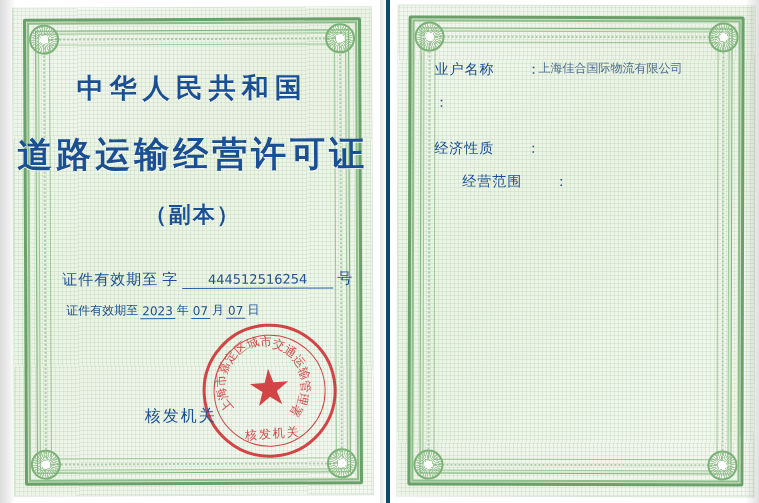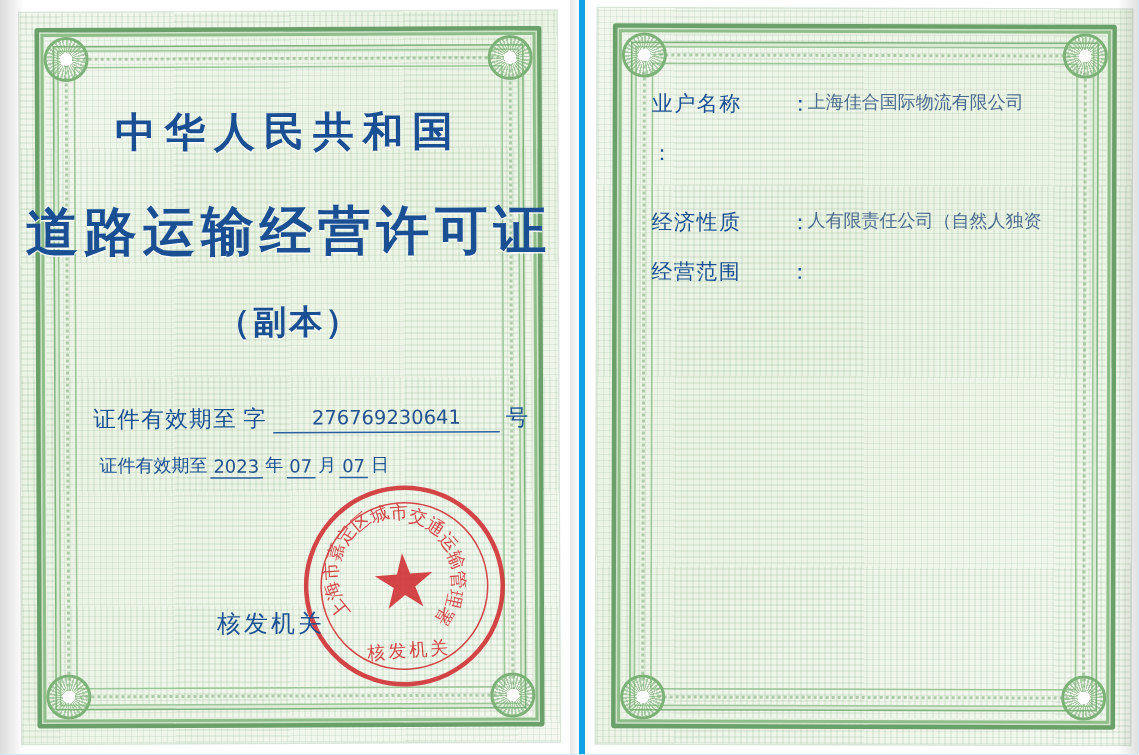--- a/index.html
+++ b/index.html
@@ -12,7 +12,7 @@
     width: 759px;
     height: 503px;
     overflow: hidden;
-    background: #0ea5e9;
+    background: #0c4a6e;
     font-family: "DejaVu Sans", "Liberation Sans", sans-serif;
   }
 

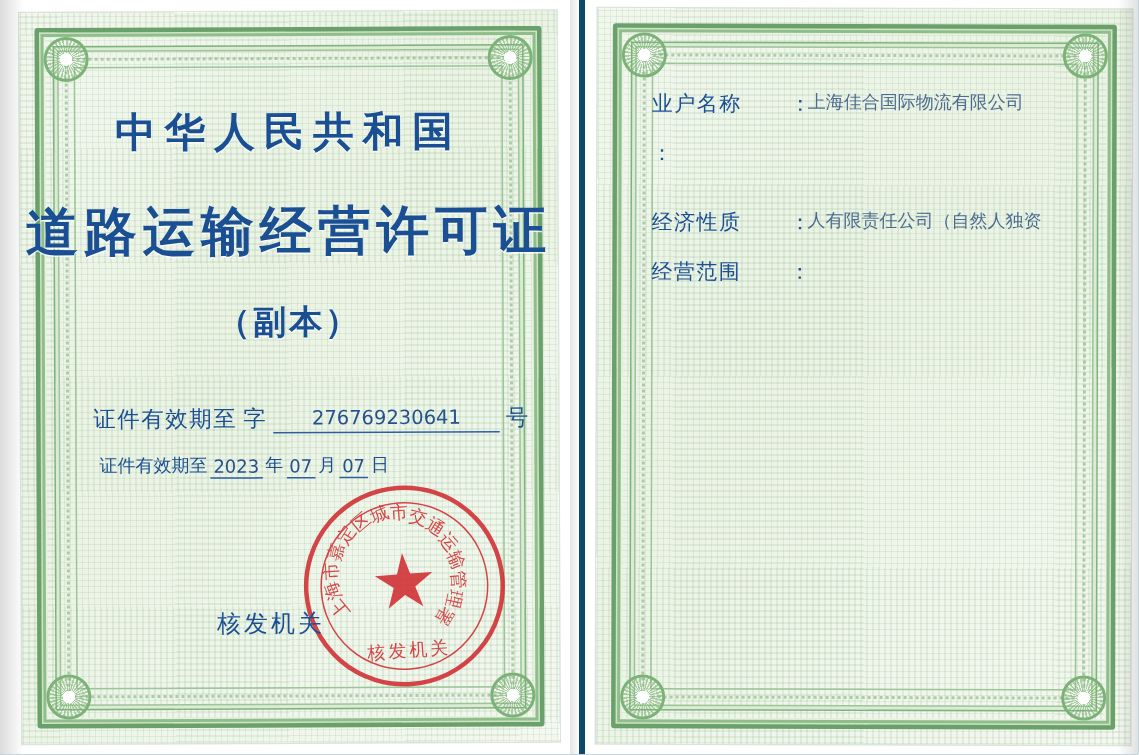--- a/index.html
+++ b/index.html
@@ -366,7 +366,6 @@
         <div class="field f3">
           <span class="field-label">经济性质</span>
           <span class="field-colon">：</span>
-          <span class="field-value">人有限责任公司（自然人独资</span>
         </div>
 
         <div class="field f4">

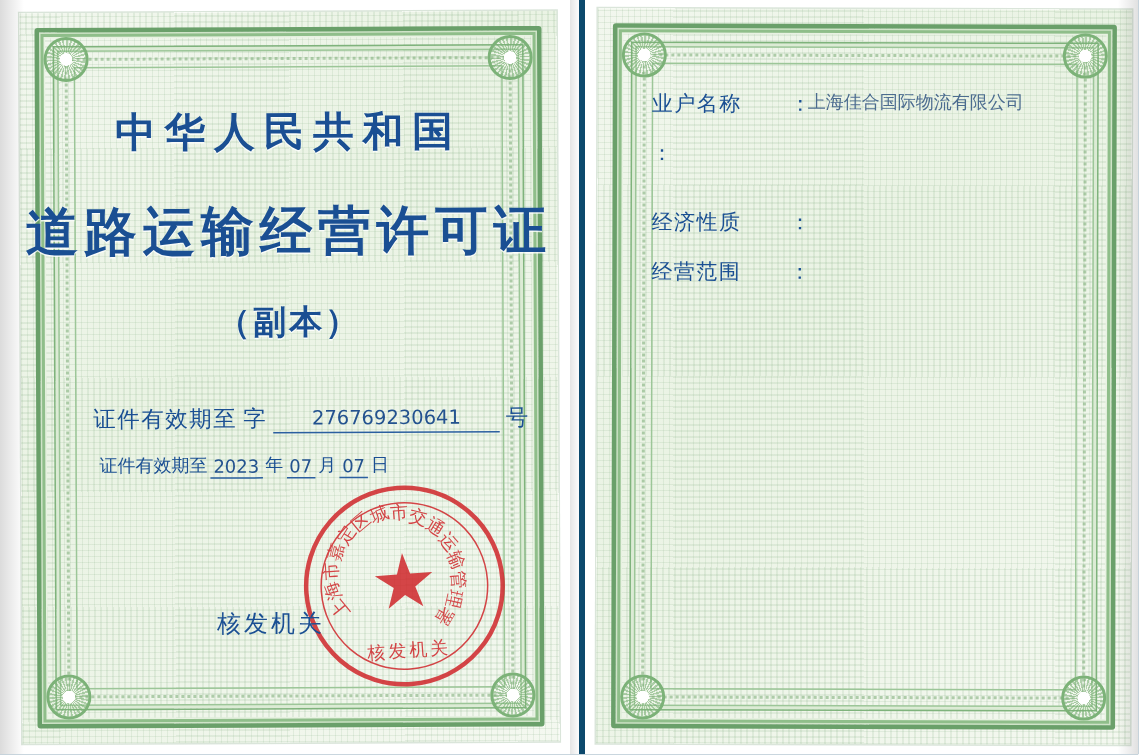--- a/index.html
+++ b/index.html
@@ -245,7 +245,7 @@
   .f1 { top: 55px; }
   .f2 { top: 88px; }
   .f3 { top: 134px; }
-  .f4 { top: 167px; }
+  .f4 { top: 167px; margin-left: 28px; }
 
   
   .gutter {

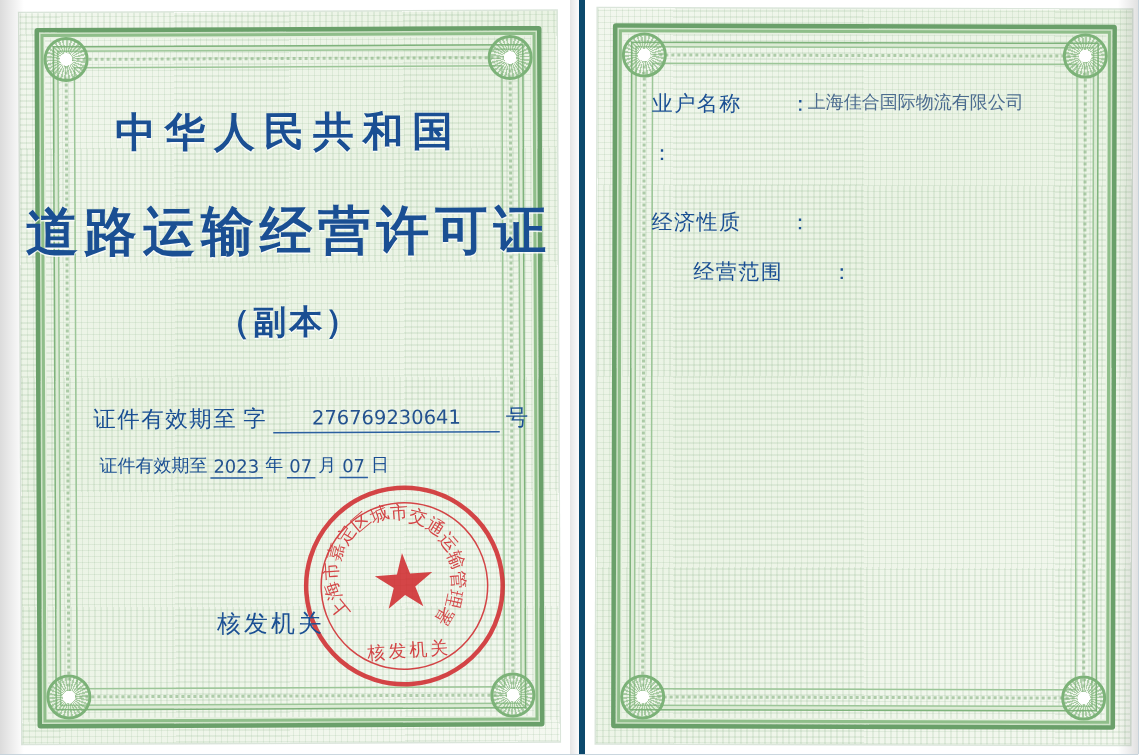--- a/index.html
+++ b/index.html
@@ -292,7 +292,7 @@
         <div class="line-row lic-row">
           <span class="lic-label">证件有效期至</span>
           <span class="lic-label">字</span>
-          <span class="lic-number-slot">276769230641</span>
+          <span class="lic-number-slot">444512516254</span>
           <span class="lic-tail">号</span>
         </div>
 

